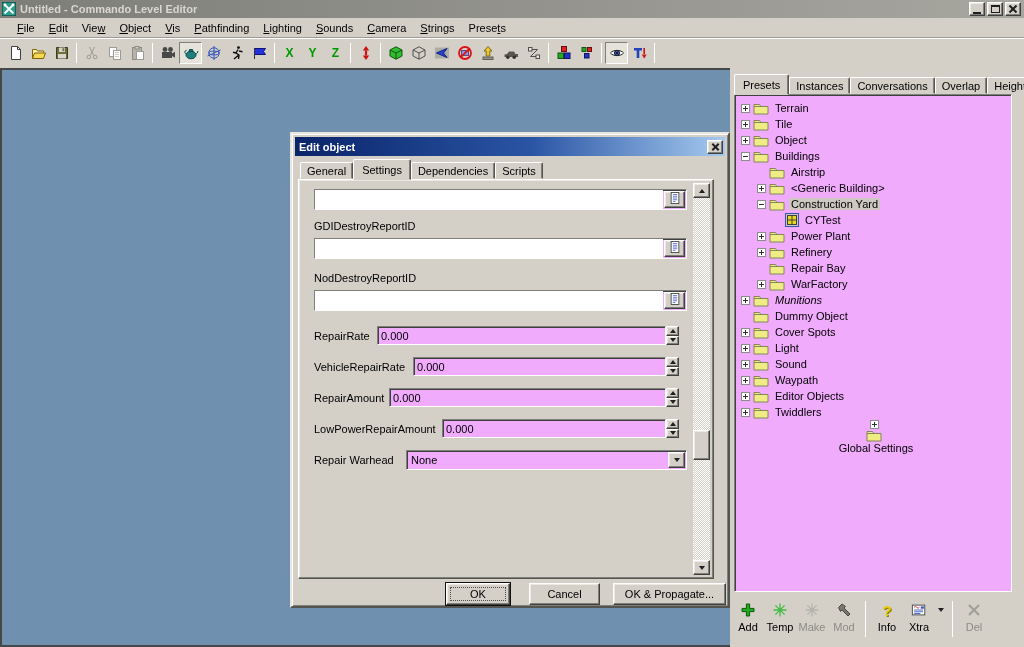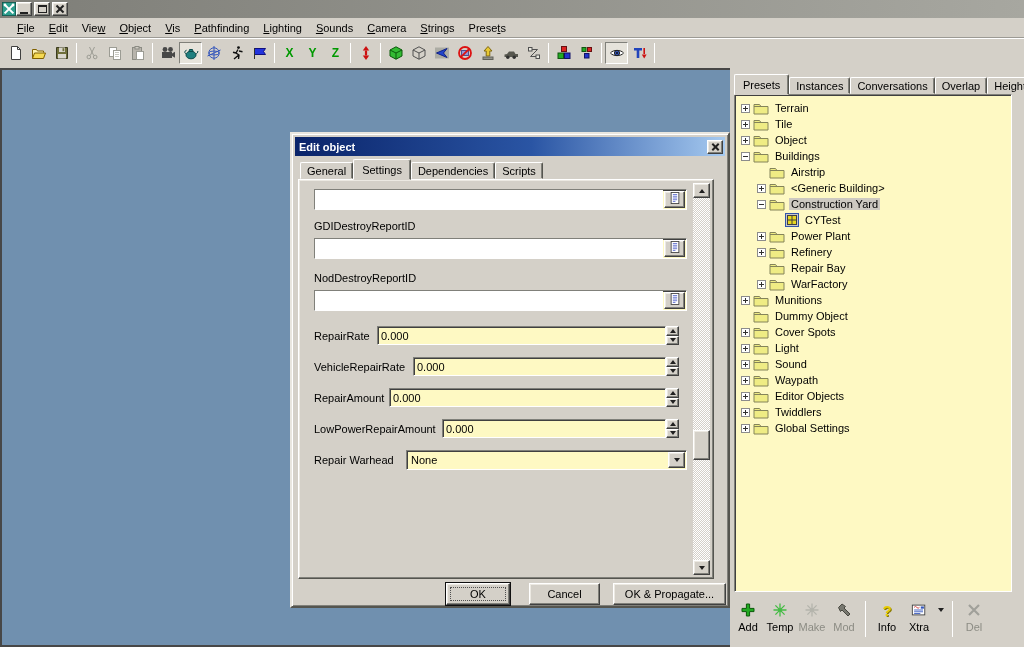--- a/index.html
+++ b/index.html
@@ -134,6 +134,7 @@
           <circle cx="12.6" cy="3.4" r="1.6" fill="#fff"></circle>
         </svg>
     </span>
+    <span class="title-text">Untitled - Commando Level Editor</span>
     <span class="win-controls">
       <span class="winbtn raised">
           <span class="g-min"></span>

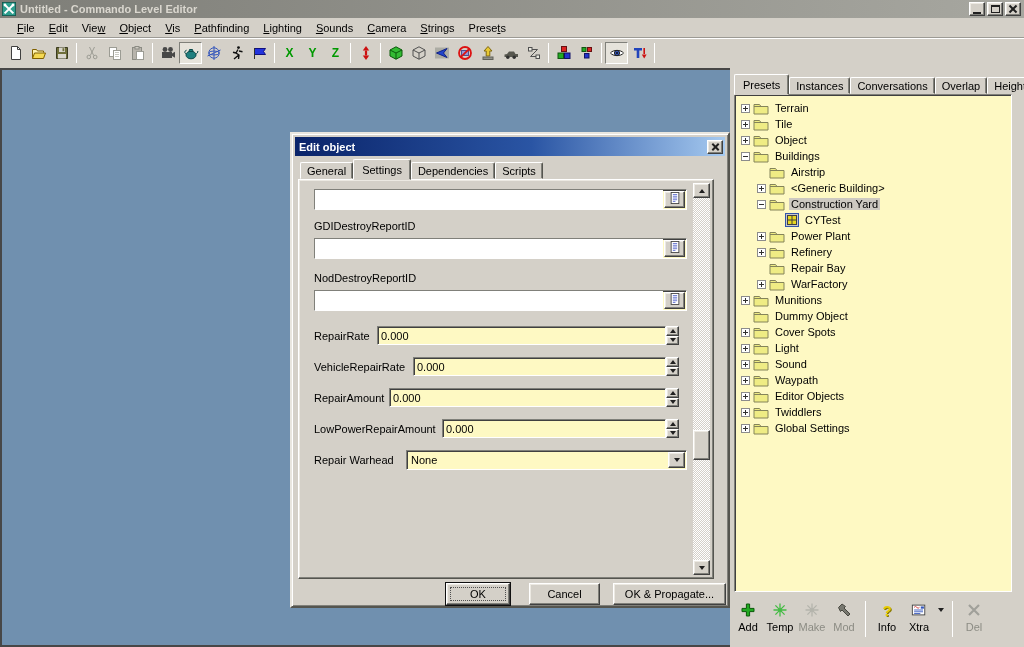--- a/index.html
+++ b/index.html
@@ -11,7 +11,7 @@
   .raised{border:1px solid;border-color:#FFFFFF #404040 #404040 #FFFFFF;
     box-shadow:inset -1px -1px 0 #80807A, inset 1px 1px 0 #ECE9E2;background:#D4D0C8}
   .sunken{border:1px solid;border-color:#80807A #FFFFFF #FFFFFF #80807A;
-    box-shadow:inset 1px 1px 0 #404040;background:#fef9c3}
+    box-shadow:inset 1px 1px 0 #404040;background:#f0abfc}
   .dither{background-color:#FFF;
     background-image:linear-gradient(45deg,#D4D0C8 25%,transparent 25%,transparent 75%,#D4D0C8 75%),
                      linear-gradient(45deg,#D4D0C8 25%,transparent 25%,transparent 75%,#D4D0C8 75%);

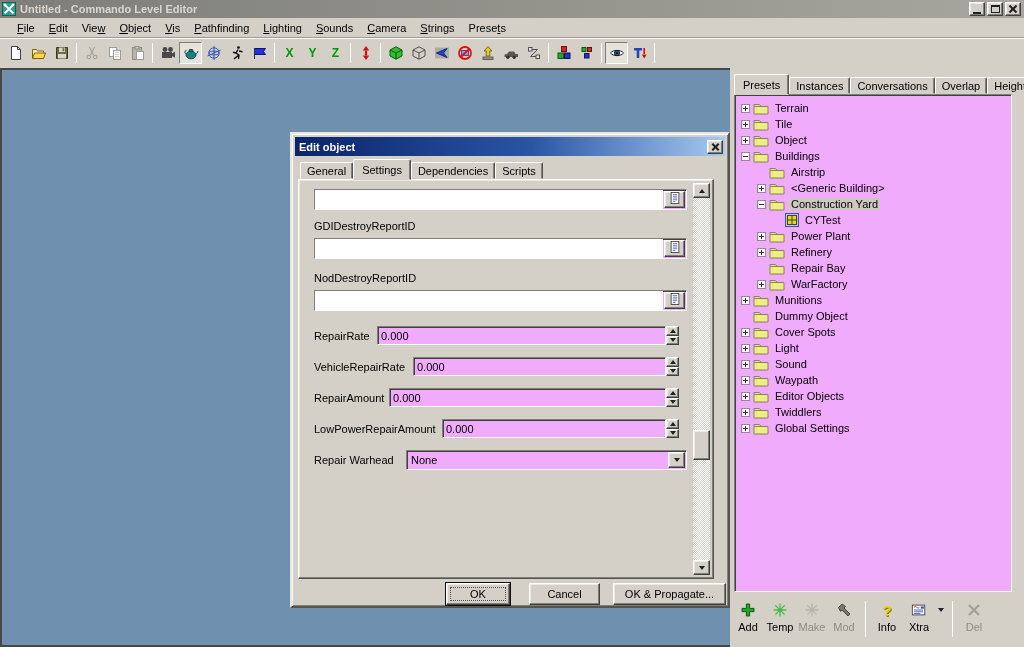--- a/index.html
+++ b/index.html
@@ -531,7 +531,7 @@
           </span>
           <span class="tlabel">WarFactory</span>
         </div>
-        <div class="trow" style="padding-left: 6px;">
+        <div class="trow" style="padding-left: 6px; font-style: italic;">
           <span class="expander plus"></span>
           <span class="ticon">
             <svg width="16" height="13" viewBox="0 0 16 13">

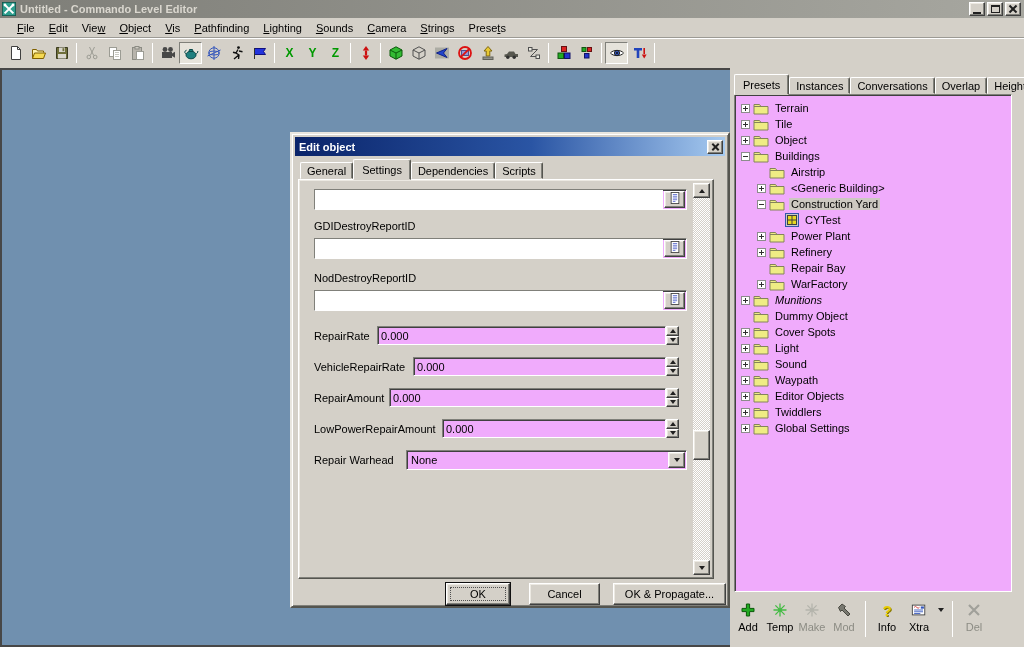--- a/index.html
+++ b/index.html
@@ -610,7 +610,7 @@
           </span>
           <span class="tlabel">Twiddlers</span>
         </div>
-        <div class="trow" style="padding-left: 6px;">
+        <div class="trow" style="padding-left: 6px; flex-direction: column;">
           <span class="expander plus"></span>
           <span class="ticon">
             <svg width="16" height="13" viewBox="0 0 16 13">

